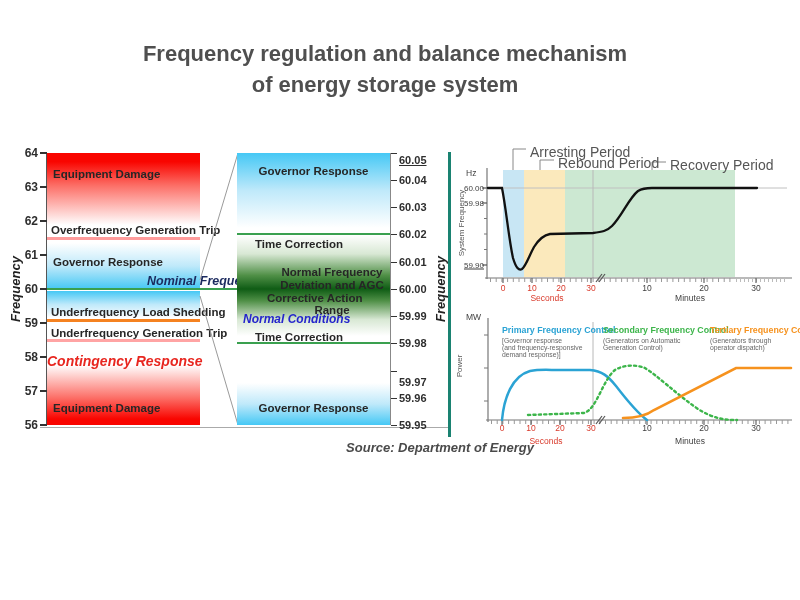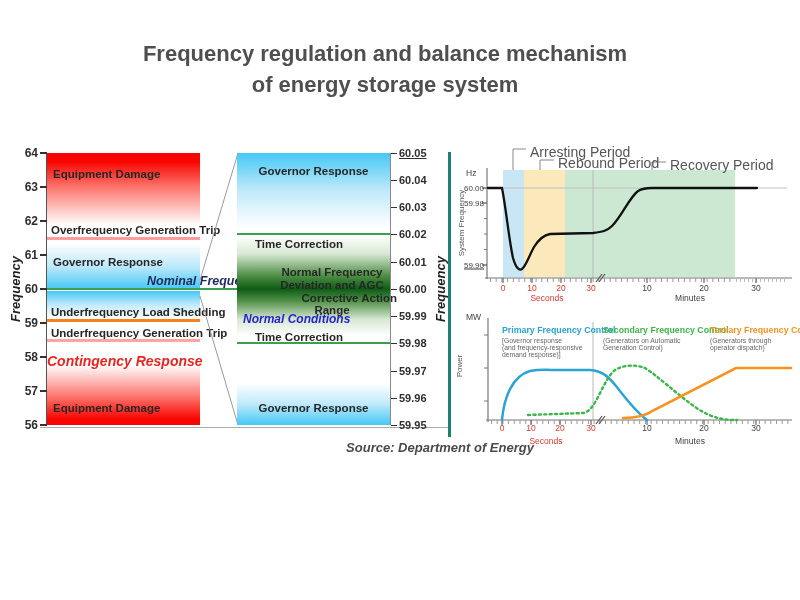--- a/index.html
+++ b/index.html
@@ -113,7 +113,7 @@
   <div class="abs tick" style="left:391px;top:370.5px;width:6px;height:1.5px;"></div>
   <div class="abs tick" style="left:391px;top:397.5px;width:6px;height:1.5px;"></div>
   <div class="abs tick" style="left:391px;top:424.5px;width:6px;height:1.5px;"></div>
-  <span class="abs cy ytickM" style="left:399px;top:153px;text-decoration:underline;">60.05</span>
+  <span class="abs cy ytickM" style="left:399px;top:160px;text-decoration:underline;">60.05</span>
   <span class="abs cy ytickM" style="left:399px;top:180px;">60.04</span>
   <span class="abs cy ytickM" style="left:399px;top:207px;">60.03</span>
   <span class="abs cy ytickM" style="left:399px;top:234px;">60.02</span>

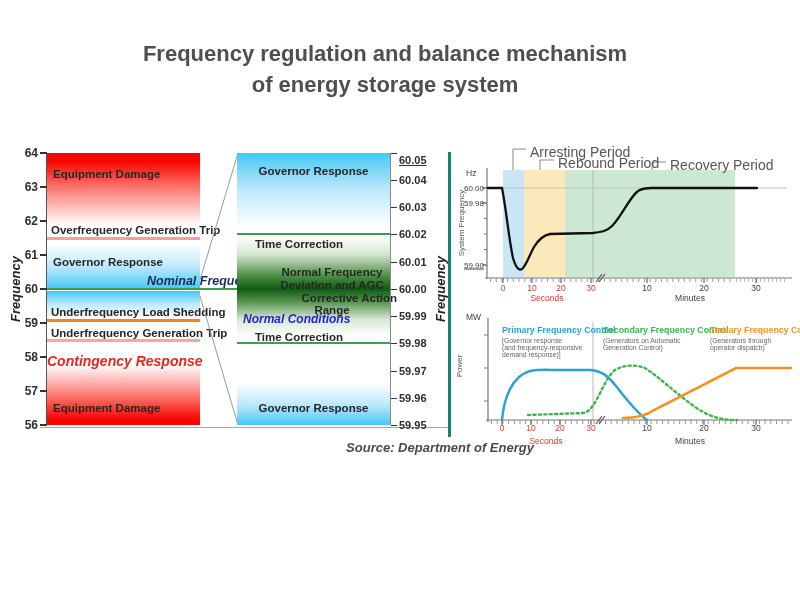--- a/index.html
+++ b/index.html
@@ -94,7 +94,7 @@
     <span class="lbl" style="left:18px;top:91px;">Time Correction</span>
     <span class="lbl" style="left:30px;top:119px;width:130px;text-align:center;">Normal Frequency</span>
     <span class="lbl" style="left:30px;top:132px;width:130px;text-align:center;">Deviation and AGC</span>
-    <span class="lbl" style="left:30px;top:145px;width:130px;text-align:right;">Corrective Action</span>
+    <span class="lbl" style="left:30px;top:145px;width:130px;text-align:left;">Corrective Action</span>
     <span class="lbl" style="left:30px;top:157px;width:130px;text-align:center;">Range</span>
     <span class="lbl" style="left:6px;top:166px;color:#2525cc;font-style:italic;font-weight:700;font-size:12px;">Normal Conditions</span>
     <span class="lbl" style="left:18px;top:184px;">Time Correction</span>

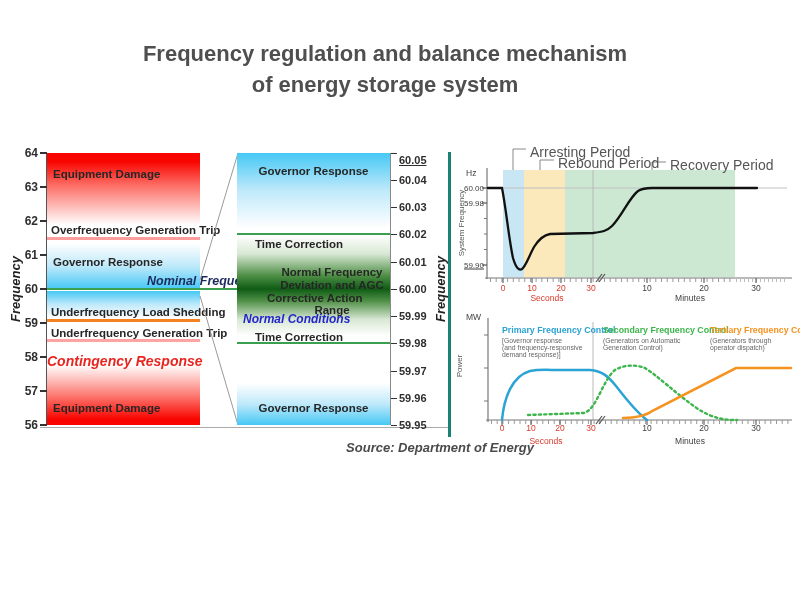--- a/index.html
+++ b/index.html
@@ -121,7 +121,7 @@
   <span class="abs cy ytickM" style="left:399px;top:289px;">60.00</span>
   <span class="abs cy ytickM" style="left:399px;top:316px;">59.99</span>
   <span class="abs cy ytickM" style="left:399px;top:343px;">59.98</span>
-  <span class="abs cy ytickM" style="left:399px;top:371px;">59.97</span>
+  <span class="abs cy ytickM" style="left:399px;top:382px;">59.97</span>
   <span class="abs cy ytickM" style="left:399px;top:398px;">59.96</span>
   <span class="abs cy ytickM" style="left:399px;top:425px;">59.95</span>
   <div class="abs rot" style="left:440px;top:289px;font-size:13px;font-weight:700;font-style:italic;color:#222;">Frequency</div>

